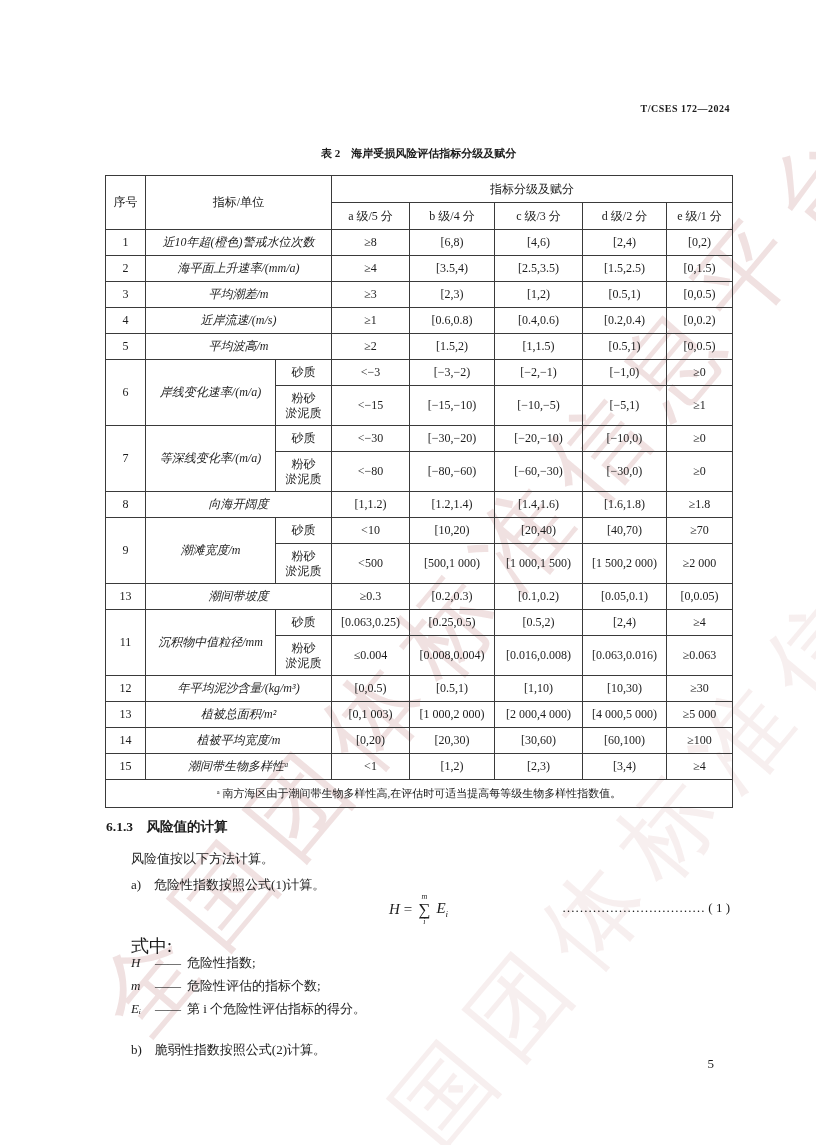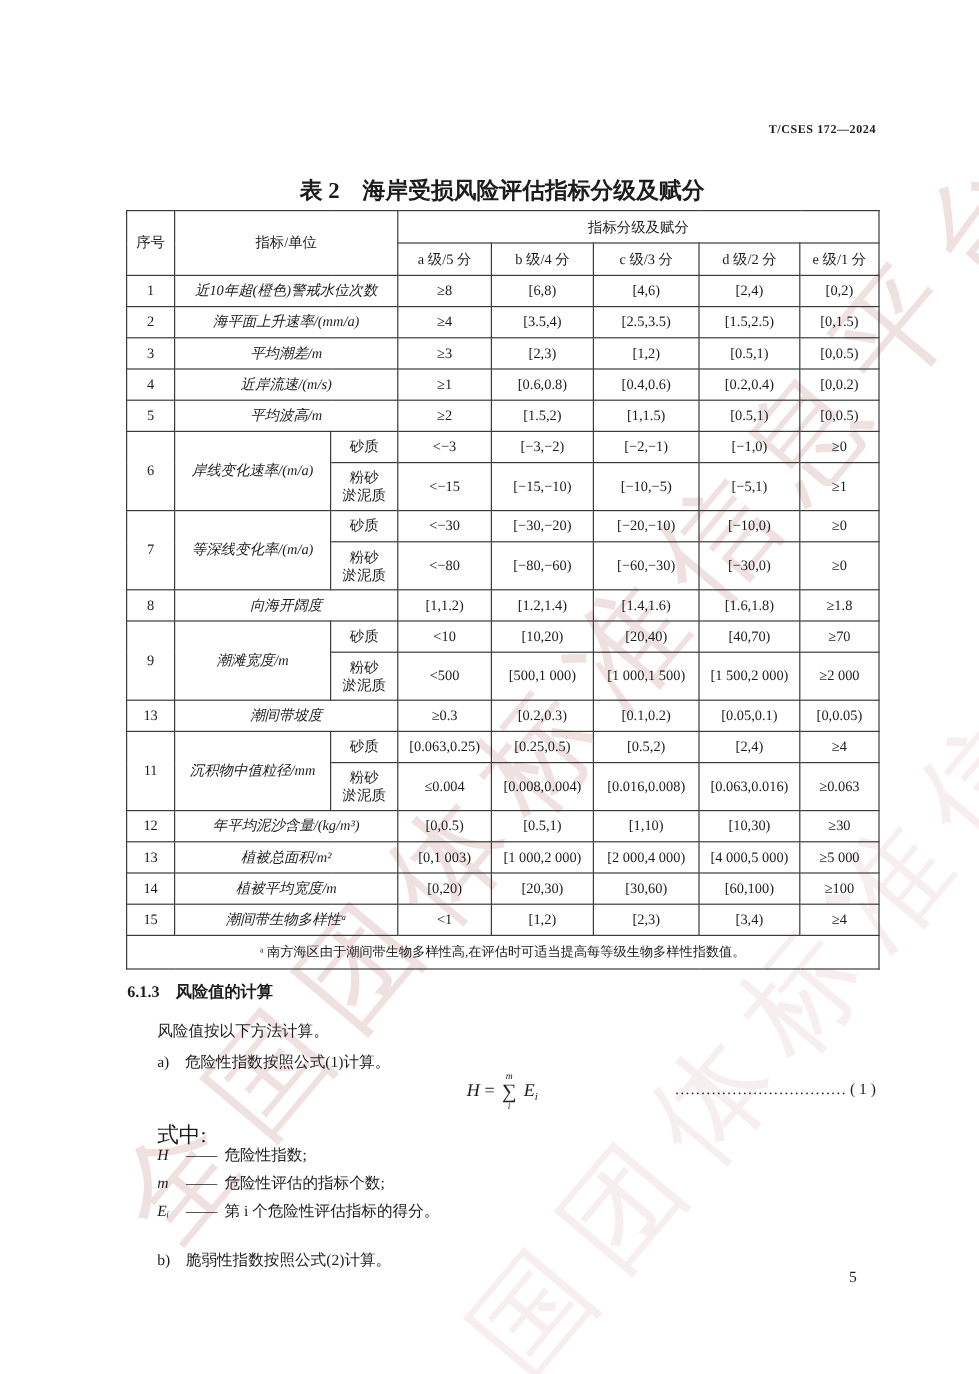--- a/index.html
+++ b/index.html
@@ -37,7 +37,7 @@
 
   .tbl-title {
     position:absolute; top:146px; left:105px; width:627px;
-    text-align:center; font-size:19px; font-weight:bold;
+    text-align:center; font-size:11px; font-weight:bold;
   }
 
   table.grading {

